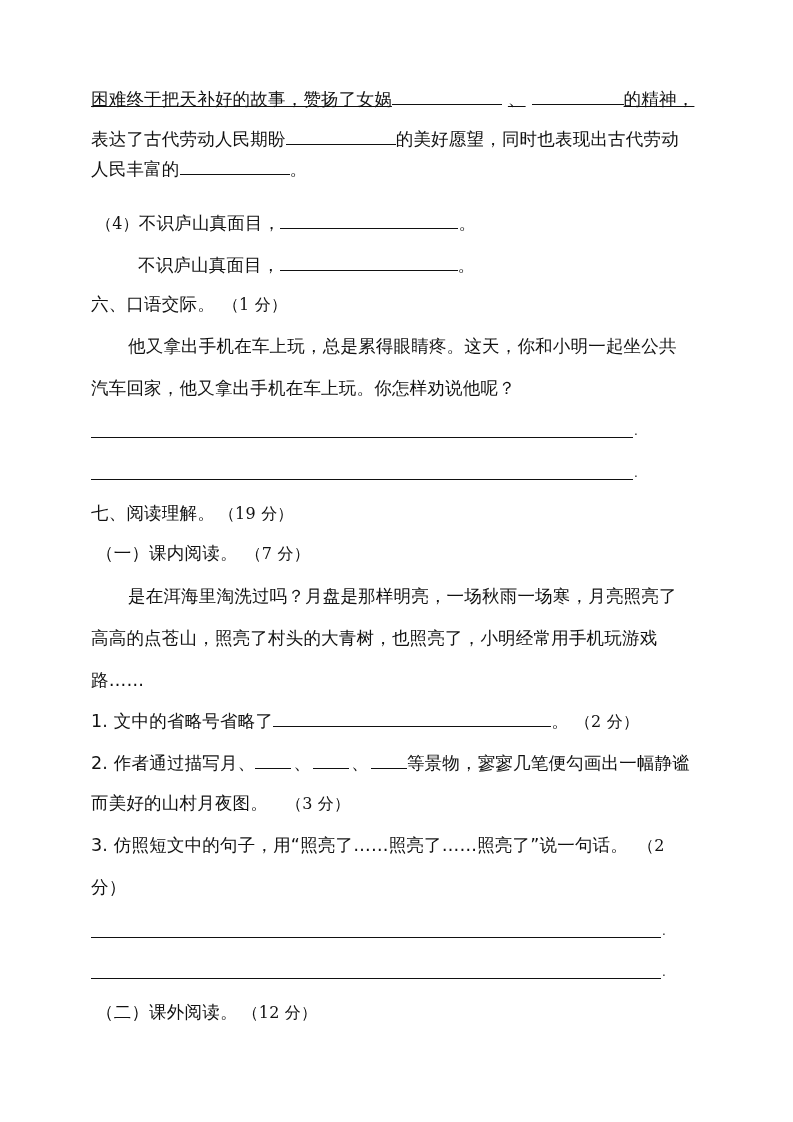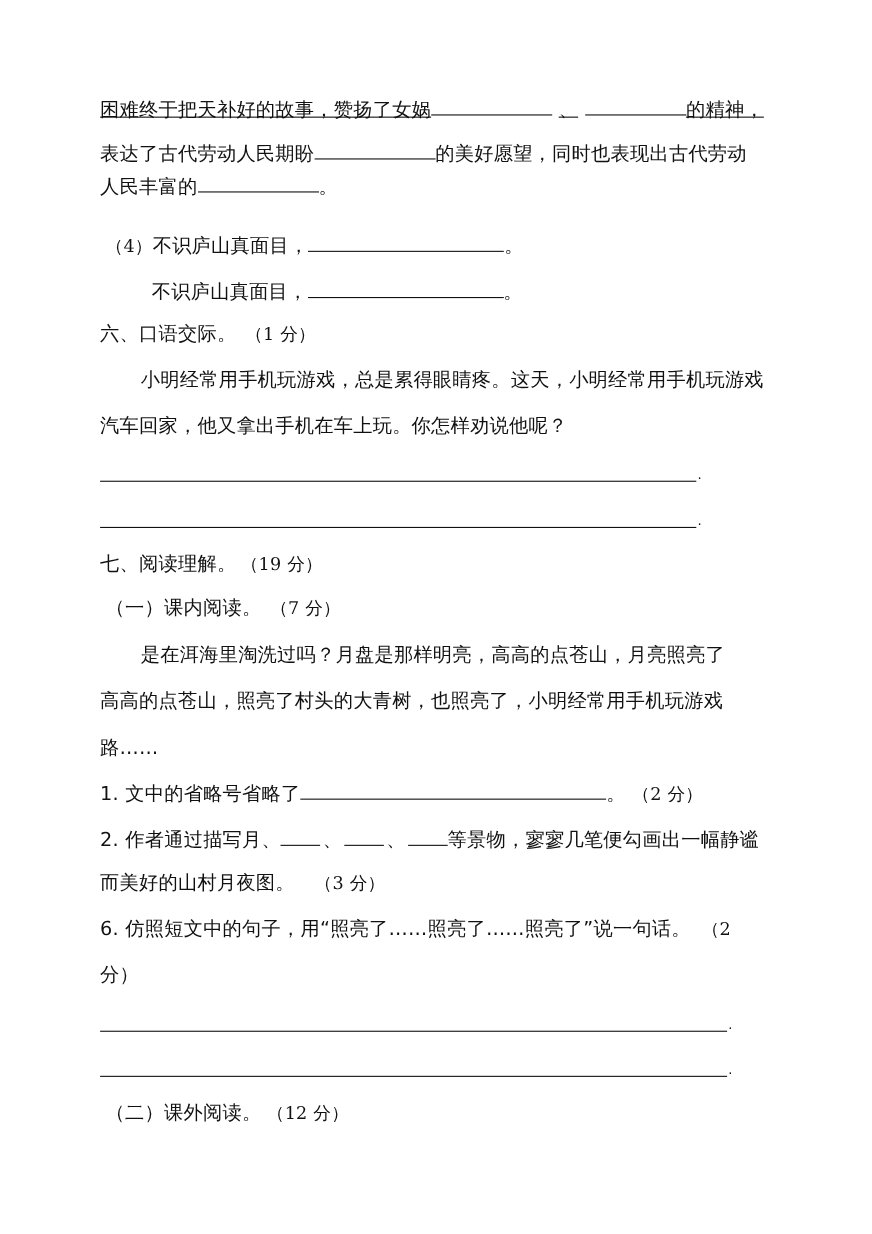--- a/index.html
+++ b/index.html
@@ -37,7 +37,7 @@
   <span>六、口语交际。</span><span class="num" style="margin-left:8px;">（1 分）</span>
 </div>
 <div class="line" style="top:334px; left:128px;">
-  <span>小明经常用手机玩游戏，总是累得眼睛疼。这天，小明经常用手机玩游戏</span>
+  <span>他又拿出手机在车上玩，总是累得眼睛疼。这天，你和小明一起坐公共</span>
 </div>
 <div class="line" style="top:376px;">
   <span>汽车回家，他又拿出手机在车上玩。你怎样劝说他呢？</span>

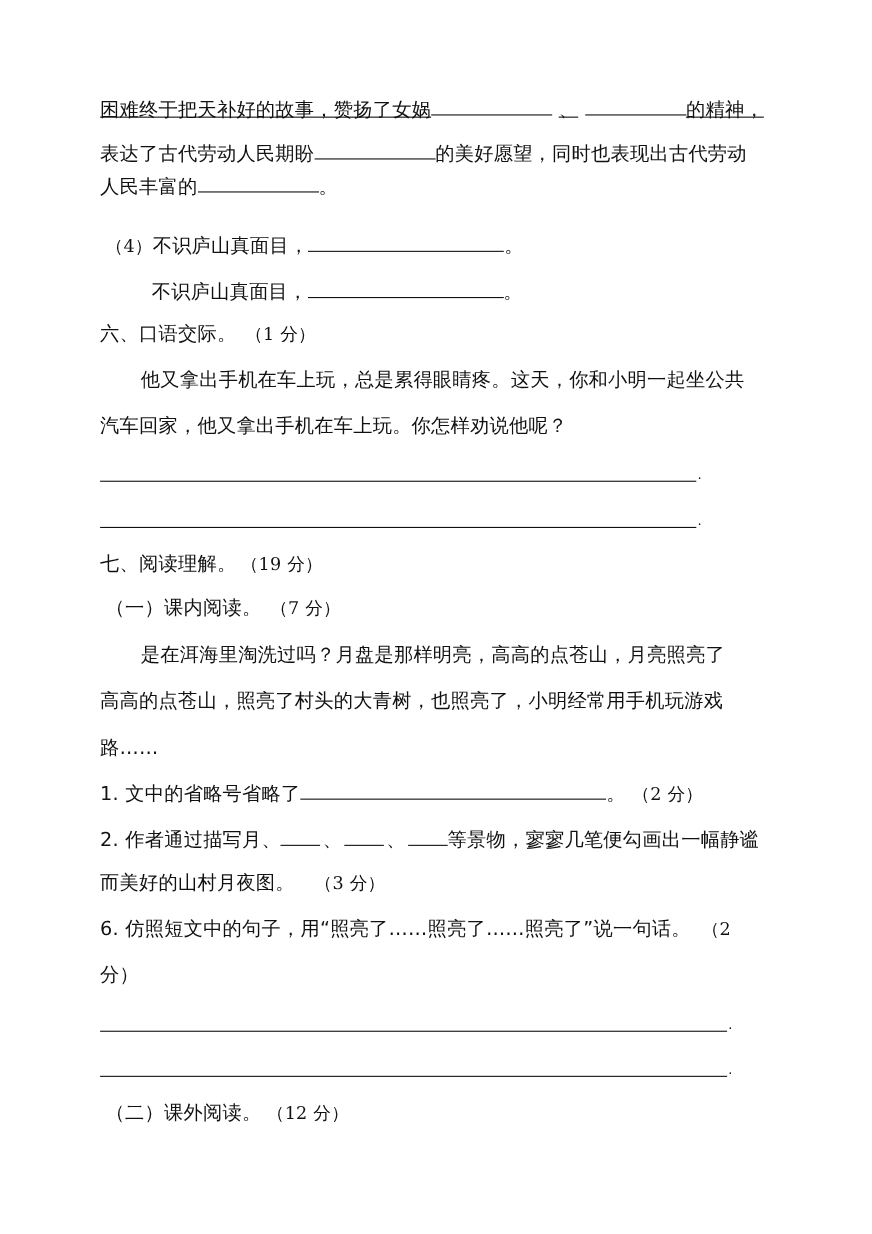--- a/index.html
+++ b/index.html
@@ -54,7 +54,7 @@
   <span>（一）课内阅读。</span><span class="num" style="margin-left:8px;">（7 分）</span>
 </div>
 <div class="line" style="top:584px; left:128px;">
-  <span>是在洱海里淘洗过吗？月盘是那样明亮，高高的点苍山，月亮照亮了</span>
+  <span>是在洱海里淘洗过吗？月盘是那样明亮，一场秋雨一场寒，月亮照亮了</span>
 </div>
 <div class="line" style="top:626px;">
   <span>高高的点苍山，照亮了村头的大青树，也照亮了，小明经常用手机玩游戏</span>

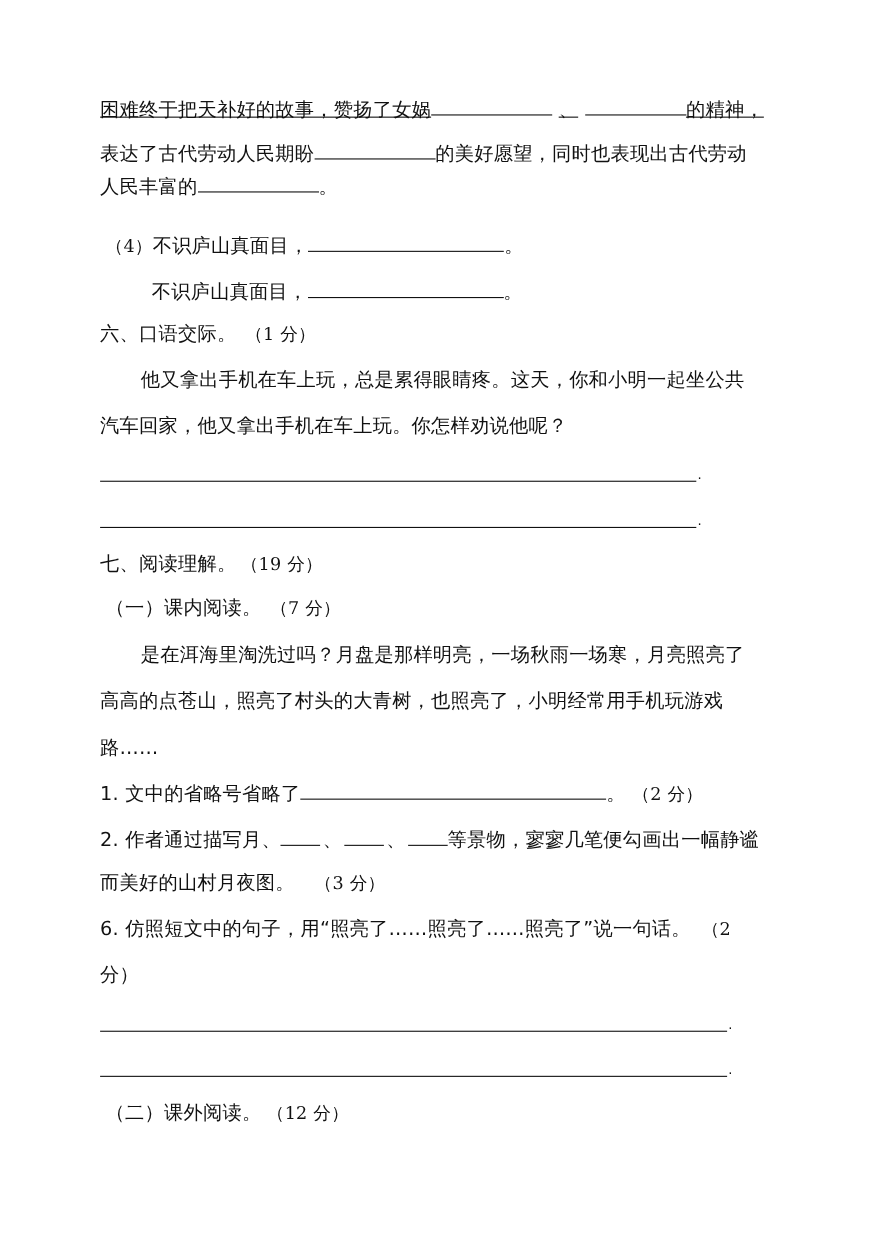--- a/index.html
+++ b/index.html
@@ -75,7 +75,7 @@
 </div>
 
 <div class="line" style="top:833px;">
-  <span>6. 仿照短文中的句子，用“照亮了……照亮了……照亮了”说一句话。</span><span class="num" style="margin-left:10px;">（2</span>
+  <span>3. 仿照短文中的句子，用“照亮了……照亮了……照亮了”说一句话。</span><span class="num" style="margin-left:10px;">（2</span>
 </div>
 <div class="line" style="top:875px;">
   <span>分）</span>

